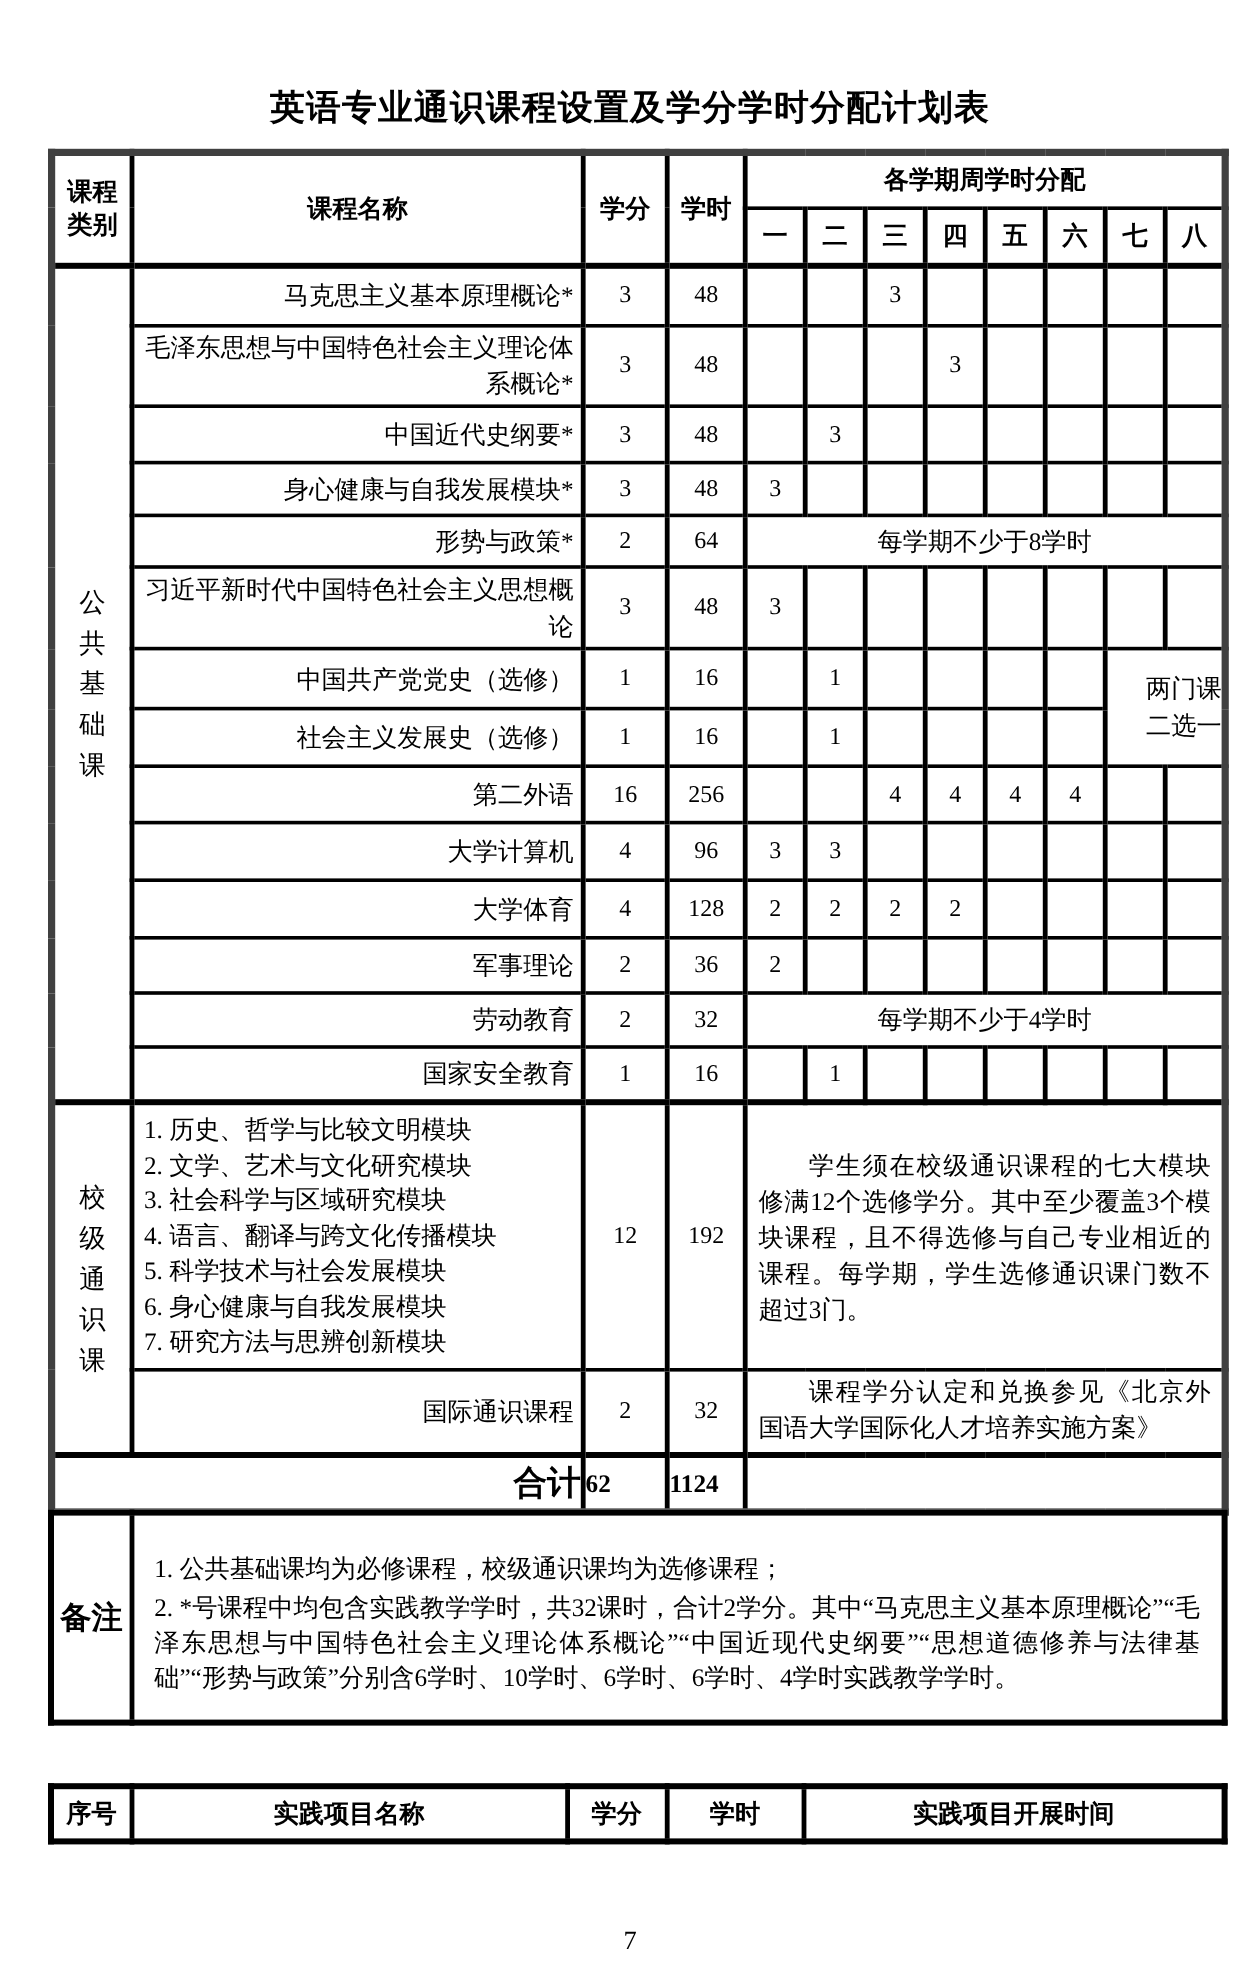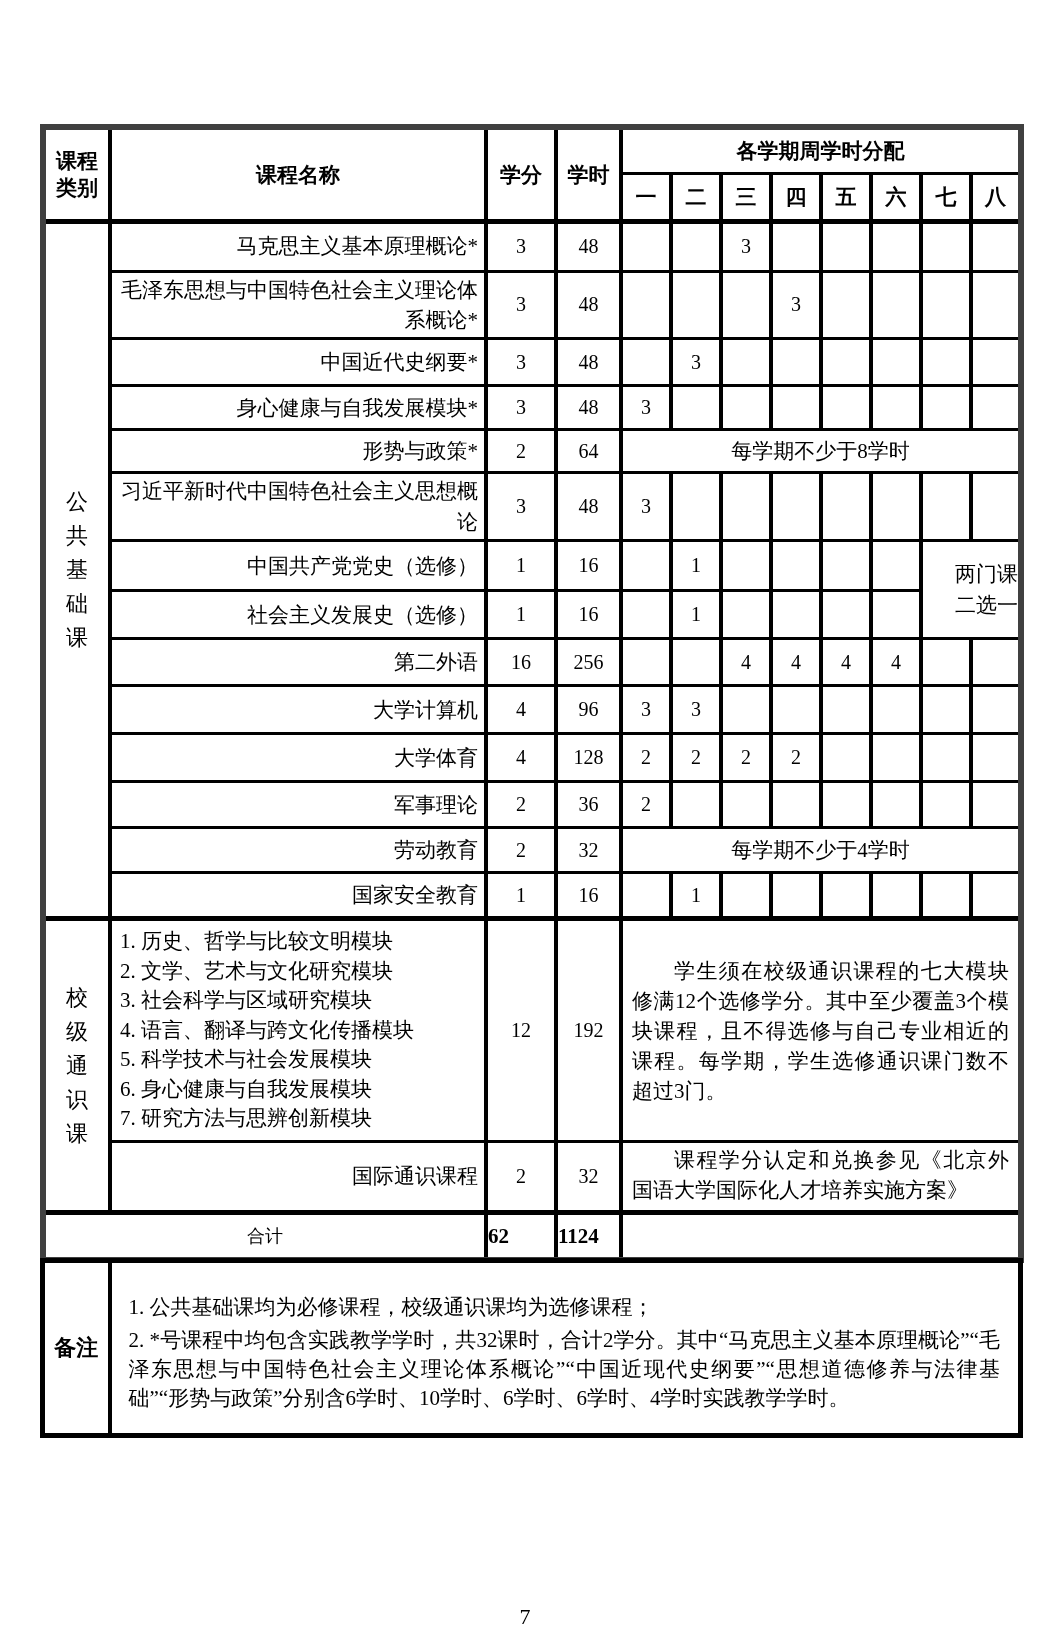--- a/index.html
+++ b/index.html
@@ -55,6 +55,7 @@
 
 <div class="page">
 
+  <div class="doc-title">英语专业通识课程设置及学分学时分配计划表</div>
 
   <table class="main-table">
     <colgroup>

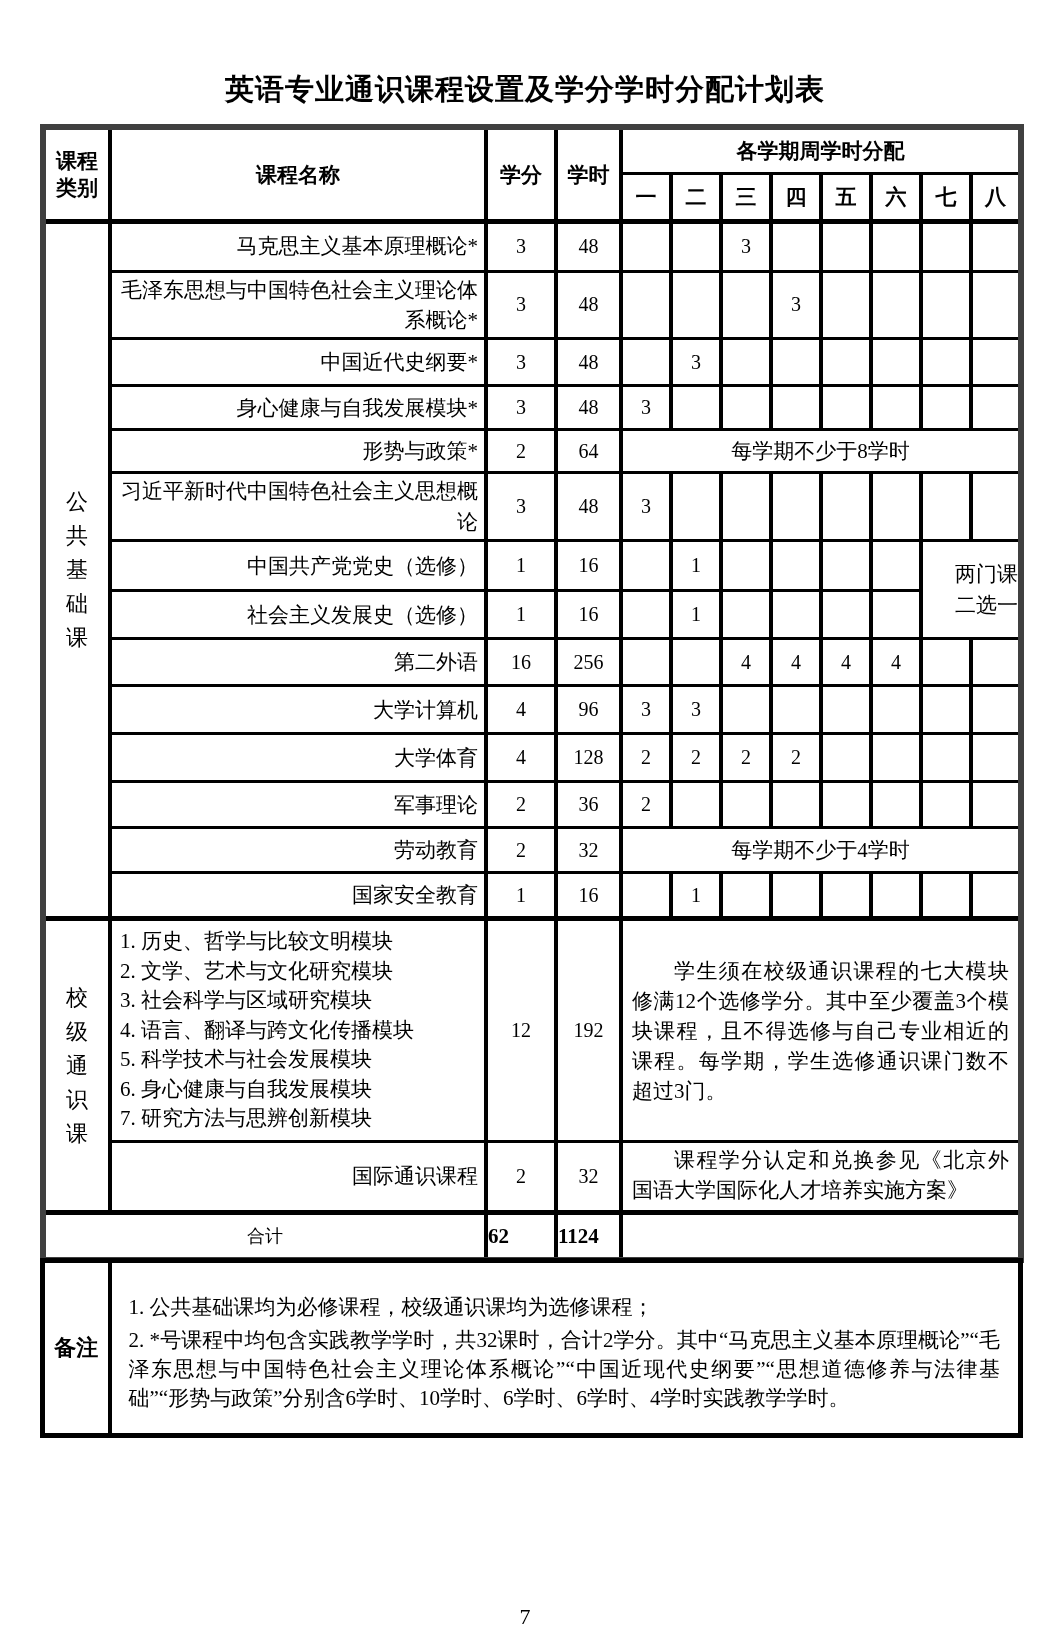--- a/index.html
+++ b/index.html
@@ -43,7 +43,7 @@
   .bignote { font-size:21px; line-height:30px; text-align:justify; padding:2px 9px; vertical-align:middle; }
   .bignote .ind { text-indent:2em; }
   .clip { height:63px; overflow:hidden; text-indent:2em; }
-  .total-label { font-family:"Liberation Sans","DejaVu Sans",sans-serif; font-weight:normal; font-size:18px; text-align:center; }
+  .total-label { font-family:"Liberation Sans","DejaVu Sans",sans-serif; font-weight:bold; font-size:28px; text-align:right; }
   .total-num { font-weight:bold; font-size:21px; text-align:left; }
   .remark-label { font-family:"Liberation Sans","DejaVu Sans",sans-serif; font-weight:bold; font-size:22px; text-align:center; }
   .remark-body { vertical-align:top; padding:26px 14px 6px 13px; font-size:21px; line-height:29px; text-align:justify; }

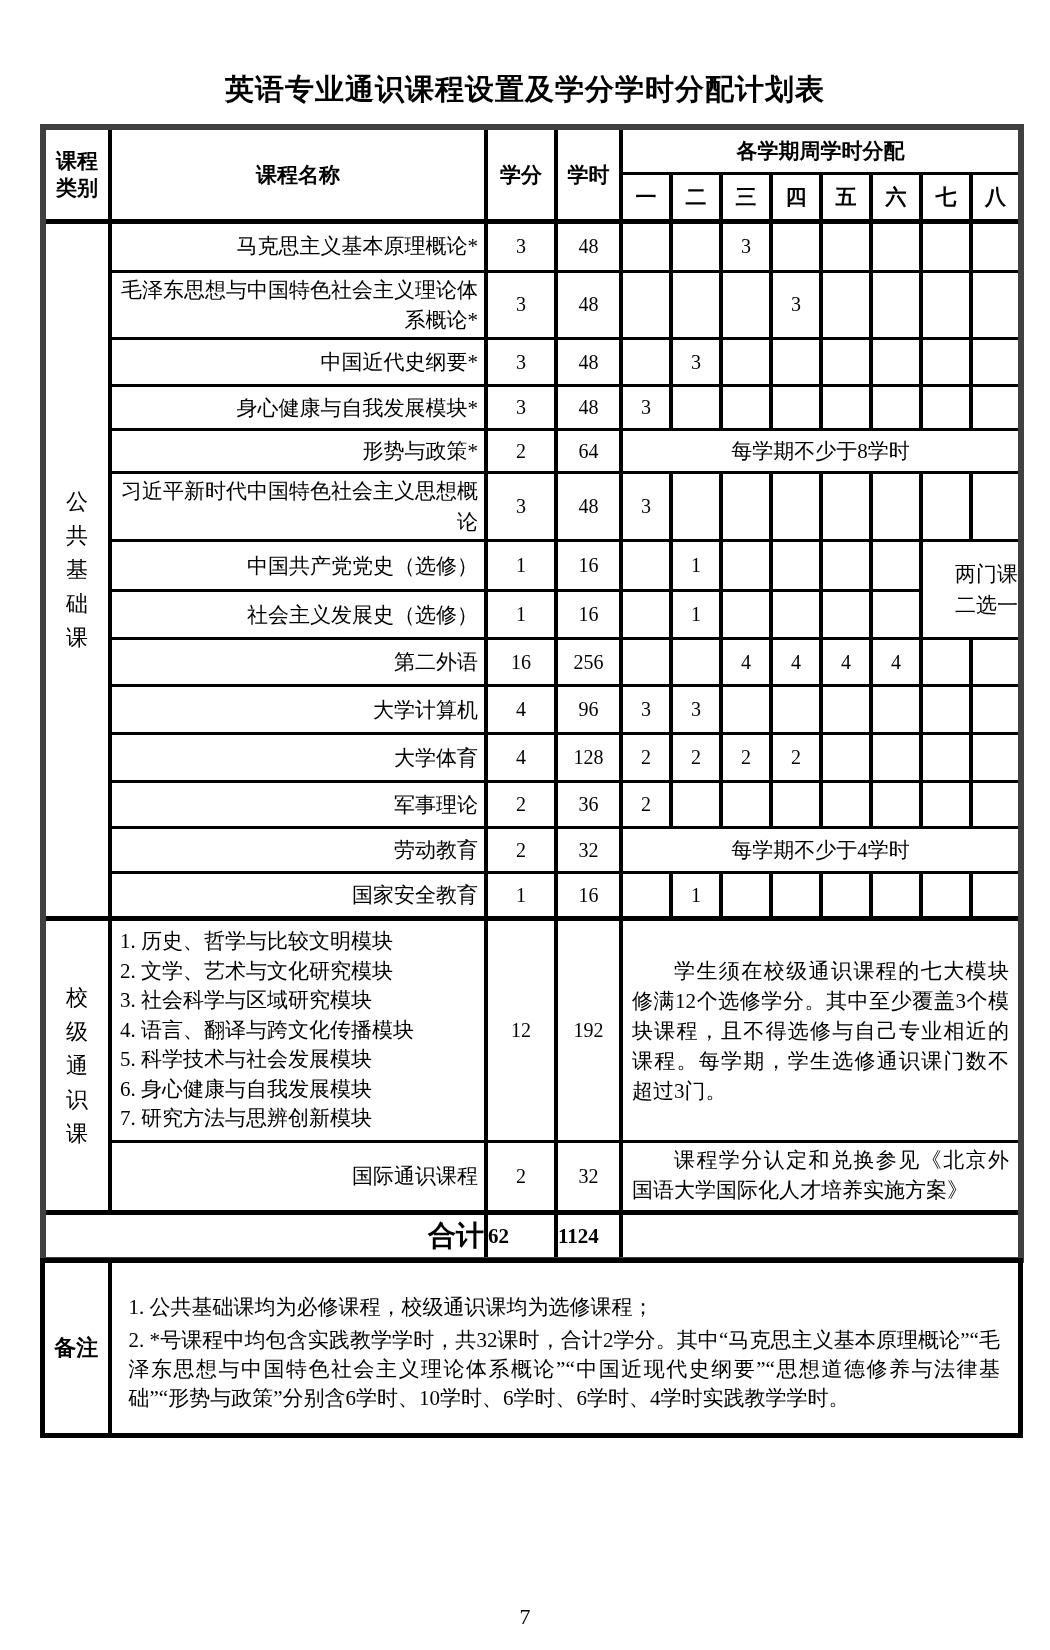--- a/index.html
+++ b/index.html
@@ -45,7 +45,7 @@
   .clip { height:63px; overflow:hidden; text-indent:2em; }
   .total-label { font-family:"Liberation Sans","DejaVu Sans",sans-serif; font-weight:bold; font-size:28px; text-align:right; }
   .total-num { font-weight:bold; font-size:21px; text-align:left; }
-  .remark-label { font-family:"Liberation Sans","DejaVu Sans",sans-serif; font-weight:bold; font-size:22px; text-align:center; }
+  .remark-label { font-family:"Liberation Sans","DejaVu Sans",sans-serif; font-weight:bold; font-size:26px; text-align:center; }
   .remark-body { vertical-align:top; padding:26px 14px 6px 13px; font-size:21px; line-height:29px; text-align:justify; }
   .remark-body p { margin:4px; }
   .page-number { position:absolute; top:1604px; left:0; width:1050px; text-align:center; font-size:22px; }

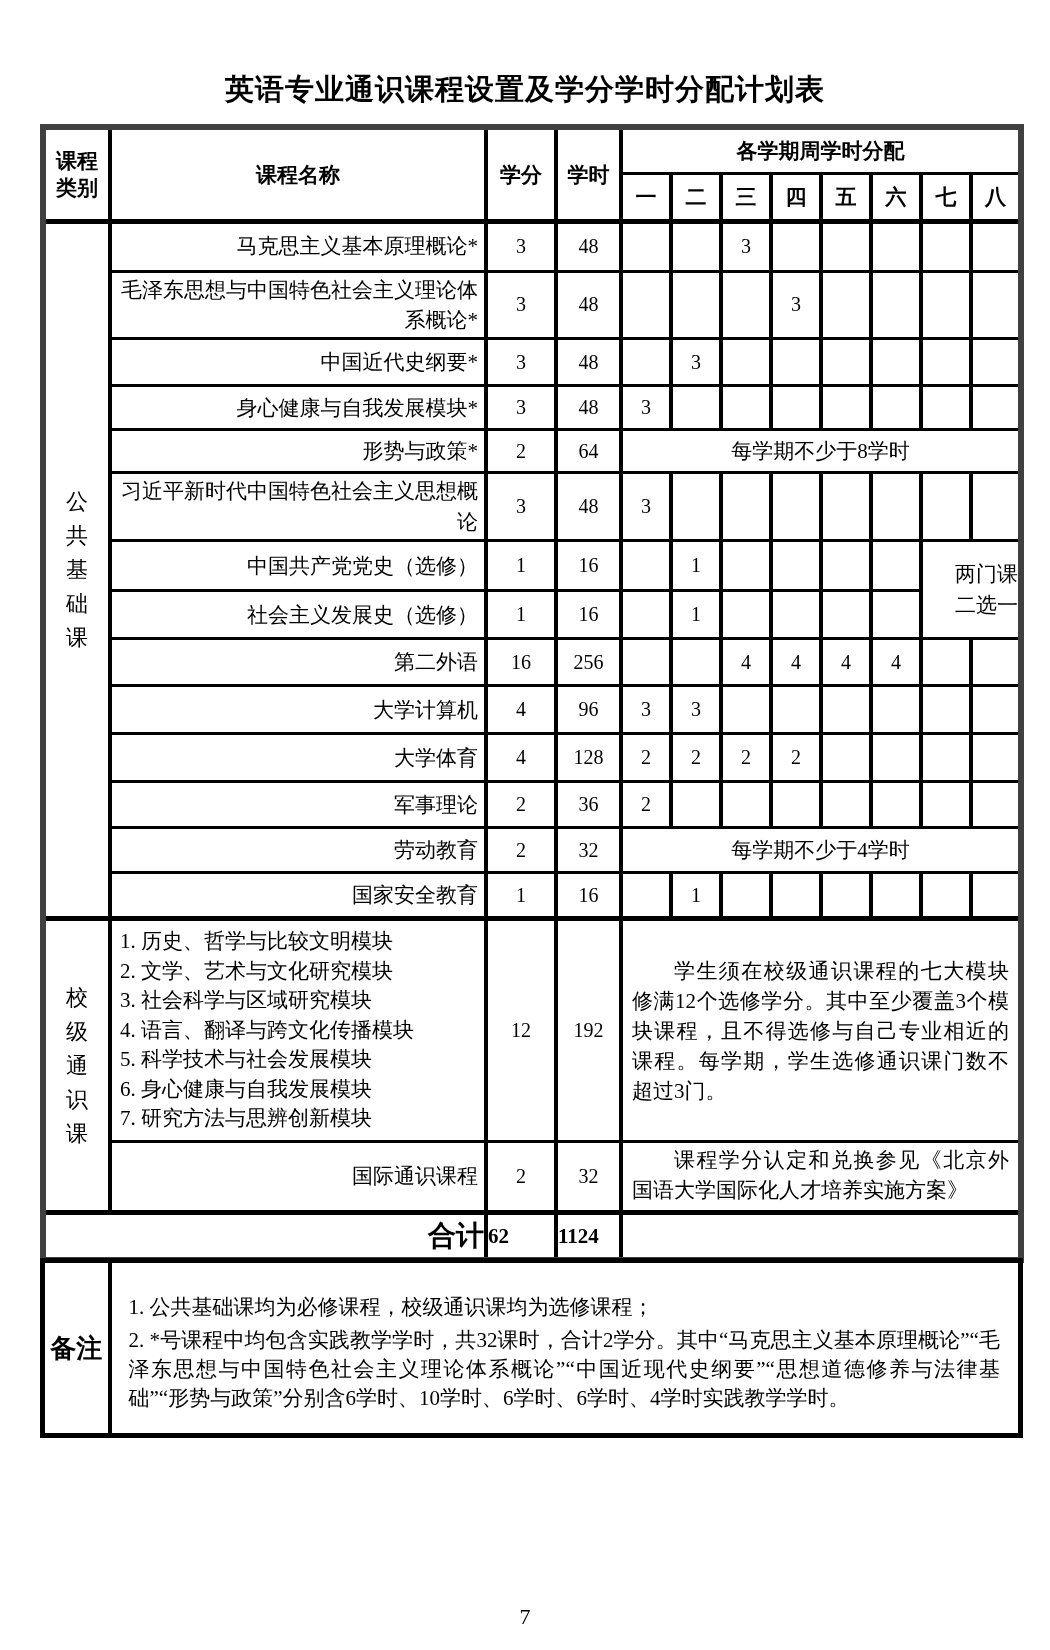--- a/index.html
+++ b/index.html
@@ -317,6 +317,24 @@
     </table>
 
 
+  <table class="practice-table">
+    <colgroup>
+      <col style="width:67px">
+        <col style="width:363px">
+        <col style="width:83px">
+        <col style="width:114px">
+        <col style="width:351px">
+    </colgroup>
+    <tbody>
+        <tr style="height:46px">
+      <td class="h">序号</td>
+      <td class="h">实践项目名称</td>
+      <td class="h">学分</td>
+      <td class="h">学时</td>
+      <td class="h">实践项目开展时间</td>
+    </tr>
+  </tbody>
+    </table>
 
   <div class="page-number">7</div>
 

